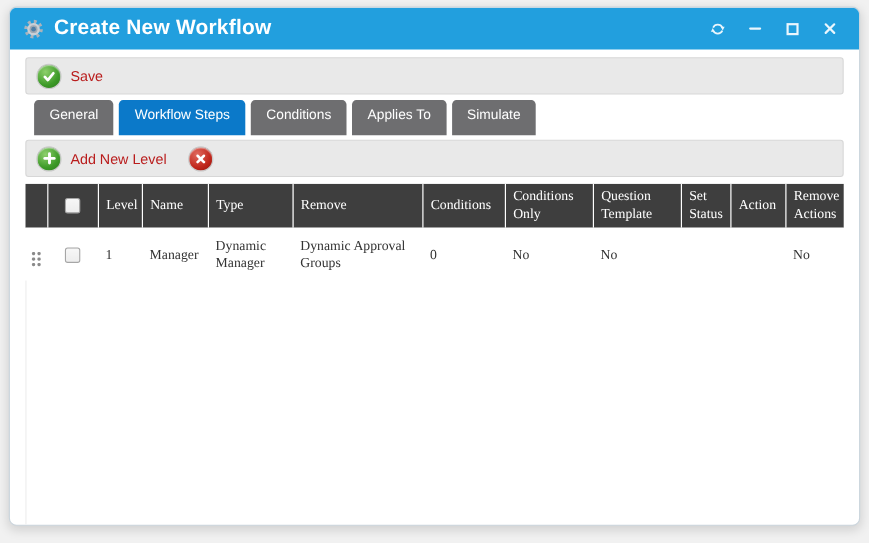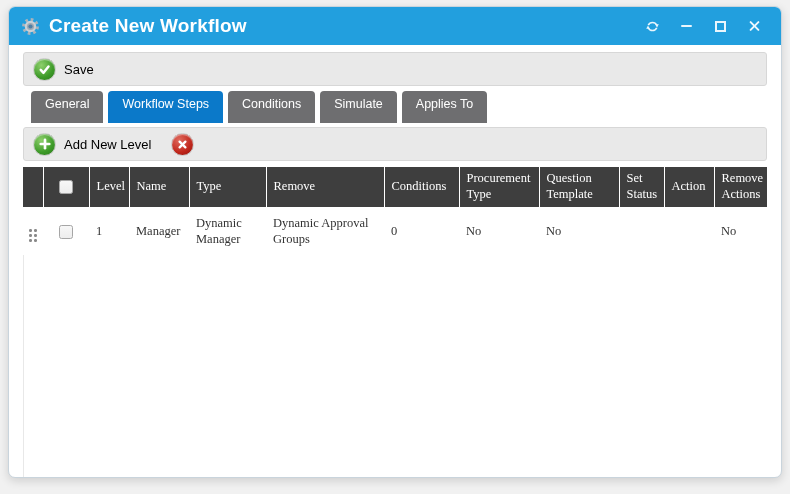--- a/index.html
+++ b/index.html
@@ -34,7 +34,7 @@
   }
   .tool-btn { display:flex; align-items:center; gap:8px; cursor:pointer; }
   .tool-btn + .tool-btn { margin-left:20px; }
-  .tool-label { font-size:13px; color:#000000; }
+  .tool-label { font-size:13px; color:#b91c1c; }
   .circle-icon {
     width:23px; height:23px; border-radius:50%;
     border:1px solid #C9C9C9; display:flex; align-items:center; justify-content:center;

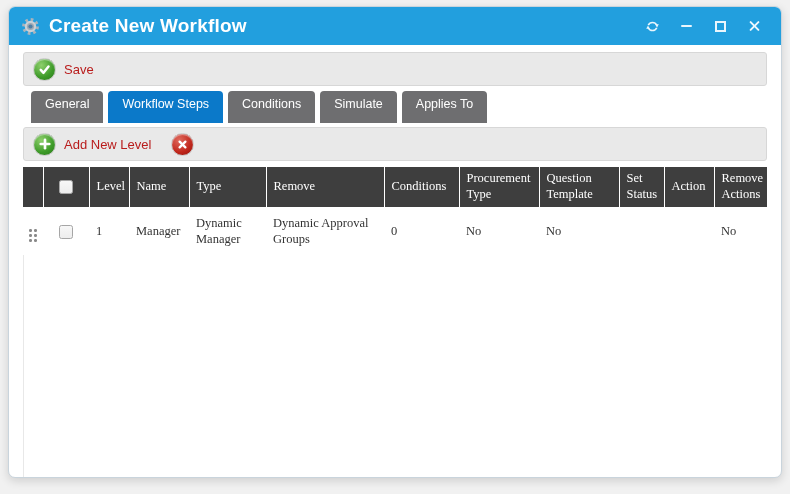--- a/index.html
+++ b/index.html
@@ -129,8 +129,8 @@
       <div class="tab">General</div>
       <div class="tab active">Workflow Steps</div>
       <div class="tab">Conditions</div>
+      <div class="tab">Applies To</div>
       <div class="tab">Simulate</div>
-      <div class="tab">Applies To</div>
     </div>
 
     <div class="bar level-toolbar">

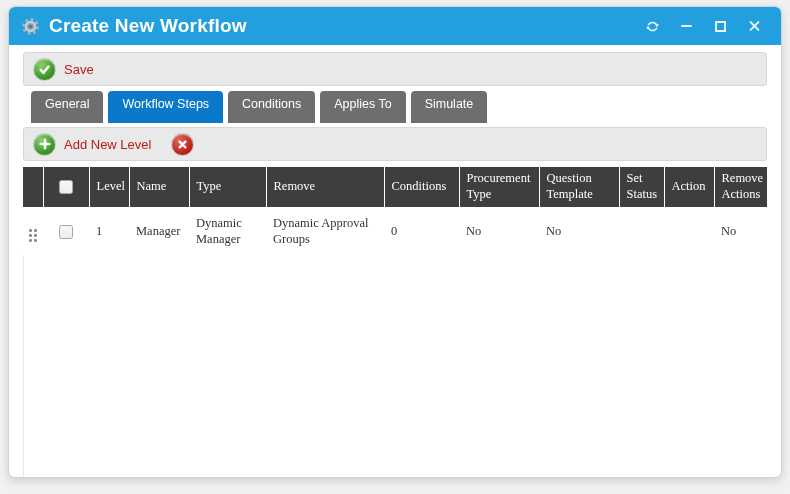--- a/index.html
+++ b/index.html
@@ -178,7 +178,7 @@
             <th>Type</th>
             <th>Remove</th>
             <th>Conditions</th>
-            <th>Procurement Type</th>
+            <th>Conditions Only</th>
             <th>Question Template</th>
             <th>Set Status</th>
             <th>Action</th>

